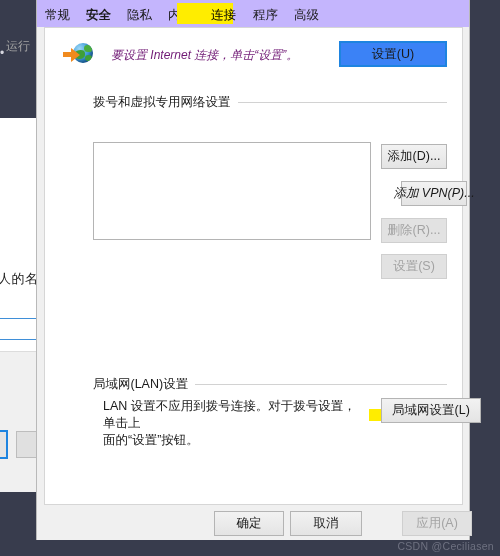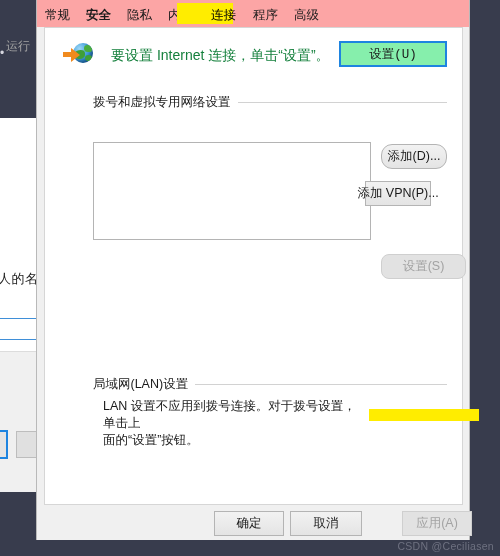--- a/index.html
+++ b/index.html
@@ -68,7 +68,7 @@
   .tabstrip {
     position: relative;
     height: 27px;
-    background: #fca5a5;
+    background: #c4b5fd;
     padding-left: 2px;
   }
   .tab {

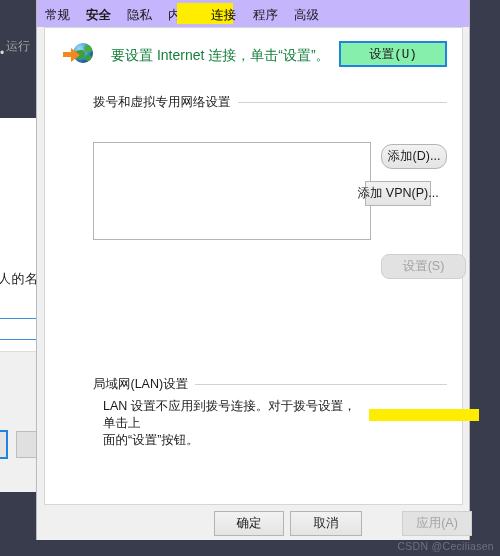--- a/index.html
+++ b/index.html
@@ -131,7 +131,7 @@
   }
   .intro-text {
     position: absolute; left: 66px; top: 19px;
-    font-size: 14px; color: #15803d; white-space: nowrap;
+    font-size: 12px; color: #701a75; white-space: nowrap; font-style: italic;
   }
 
   

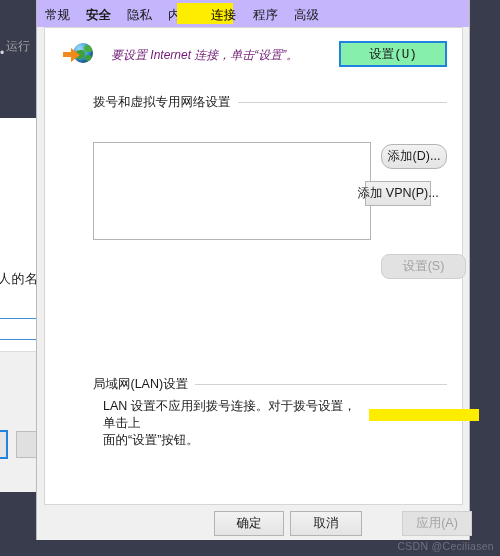--- a/index.html
+++ b/index.html
@@ -145,8 +145,7 @@
   }
   .btn-focus {
     border: 2px solid #1e84e0;
-    background: #86efac;
-    font-family: Liberation Mono, monospace;
+    background: #3b82f6;
   }
   .btn-disabled {
     background: #e2e2e2;

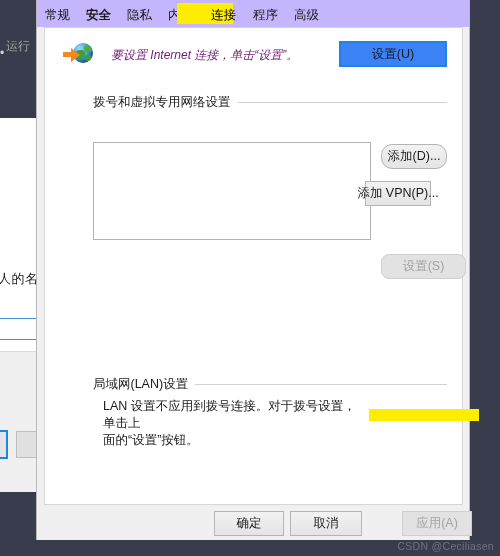--- a/index.html
+++ b/index.html
@@ -255,7 +255,7 @@
 
       <div class="listbox"></div>
 
-      <div class="btn" style="left:336px; top:116px; width:66px; height:25px;border-radius:11px;">
+      <div class="btn" style="left:336px; top:116px; width:66px; height:25px;">
         <span>添加(D)...</span>
       </div>
       <div class="btn" style="left:320px; top:153px; width:66px; height:25px;">

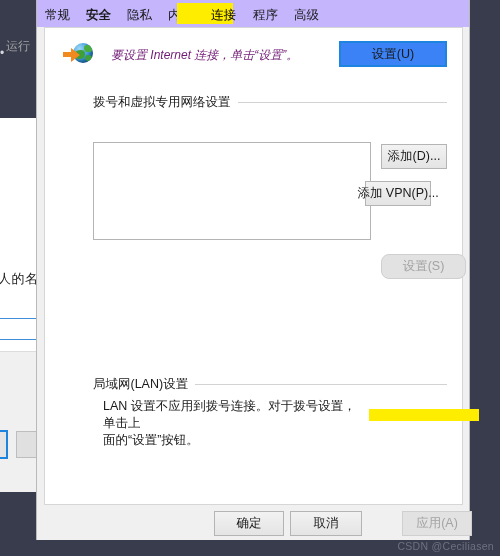--- a/index.html
+++ b/index.html
@@ -258,7 +258,7 @@
       <div class="btn" style="left:336px; top:116px; width:66px; height:25px;">
         <span>添加(D)...</span>
       </div>
-      <div class="btn" style="left:320px; top:153px; width:66px; height:25px;">
+      <div class="btn" style="left:356px; top:153px; width:66px; height:25px;font-style:italic;">
         <span>添加 VPN(P)...</span>
       </div>
 

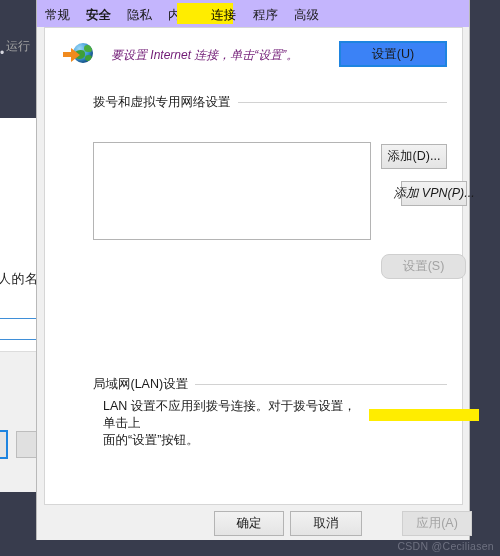--- a/index.html
+++ b/index.html
@@ -261,6 +261,9 @@
       <div class="btn" style="left:356px; top:153px; width:66px; height:25px;font-style:italic;">
         <span>添加 VPN(P)...</span>
       </div>
+      <div class="btn btn-disabled" style="left:336px; top:190px; width:66px; height:25px;">
+        <span>删除(R)...</span>
+      </div>
 
 
       <div class="btn btn-disabled" style="left:336px; top:226px; width:85px; height:25px;border-radius:8px;">

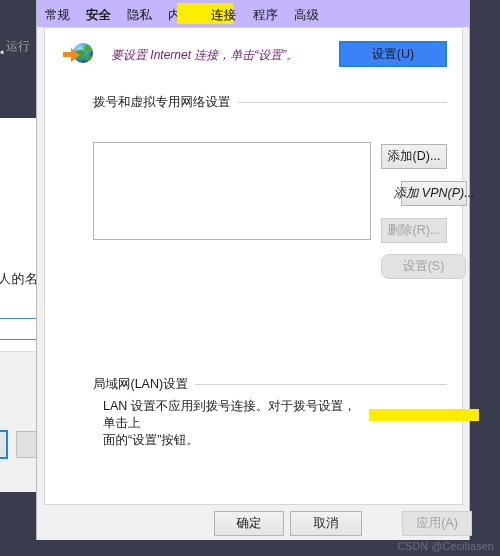--- a/index.html
+++ b/index.html
@@ -266,7 +266,7 @@
       </div>
 
 
-      <div class="btn btn-disabled" style="left:336px; top:226px; width:85px; height:25px;border-radius:8px;">
+      <div class="btn btn-disabled" style="left:336px; top:226px; width:66px; height:25px;">
         <span>设置(S)</span>
       </div>
 

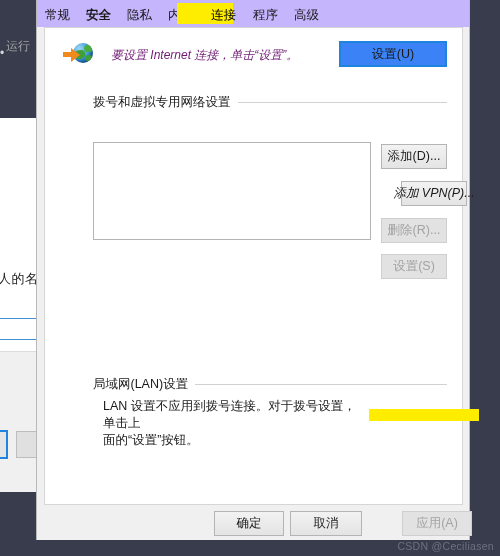--- a/index.html
+++ b/index.html
@@ -282,6 +282,9 @@
 
       <div class="lan-highlight" style="left:324px; top:381px; width:110px; height:12px;"></div>
 
+      <div class="btn" style="left:336px; top:370px; width:100px; height:25px;">
+        <span>局域网设置(L)</span>
+      </div>
 
     </div>
 

